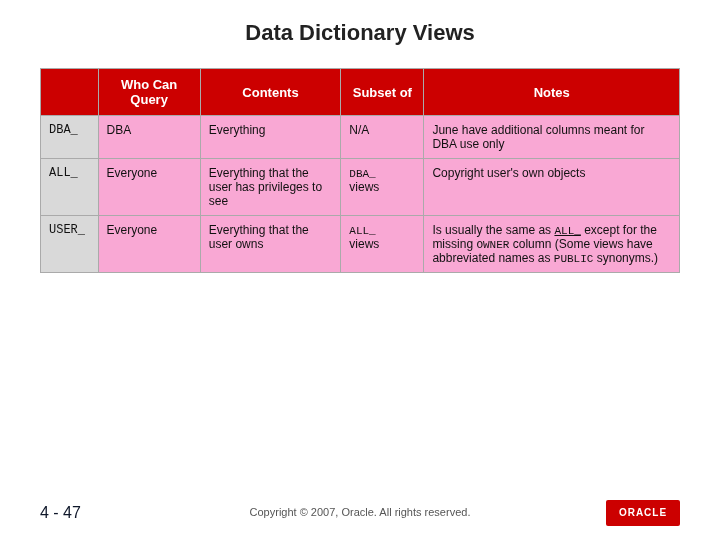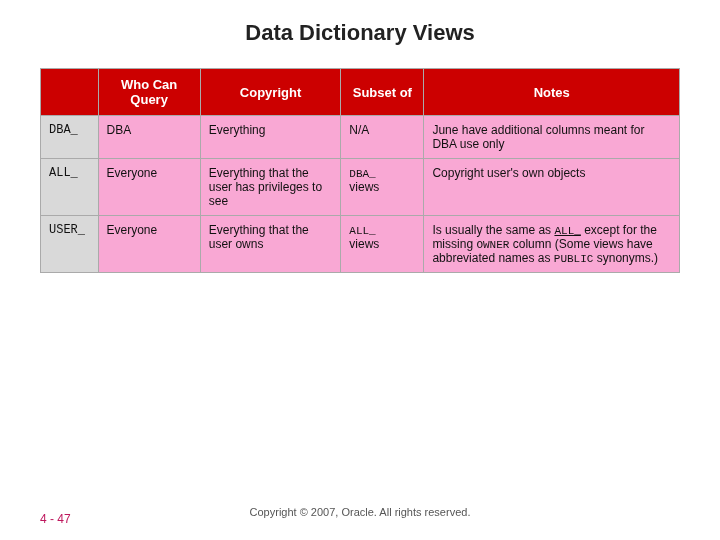--- a/index.html
+++ b/index.html
@@ -121,7 +121,7 @@
       <tr>
         <th style="background:#cc0000;"></th>
         <th>Who Can Query</th>
-        <th>Copyright</th>
+        <th>Contents</th>
         <th>Subset of</th>
         <th>Notes</th>
       </tr>

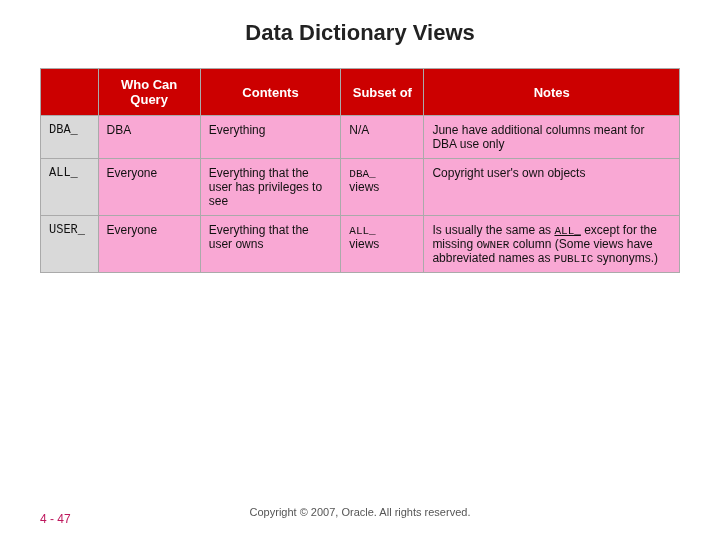--- a/index.html
+++ b/index.html
@@ -76,8 +76,8 @@
       padding: 0 40px;
     }
     .footer-left {
-      font-size: 12px;
-      color: #be185d;
+      font-size: 16px;
+      color: #0f172a;
     }
     .oracle-logo {
       display: flex;

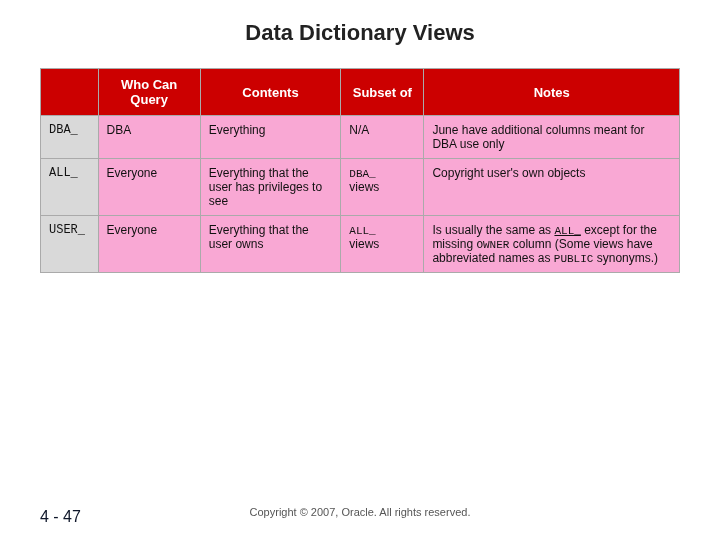--- a/index.html
+++ b/index.html
@@ -162,6 +162,14 @@
   <div class="footer">
     <div class="footer-left">4 - 47</div>
     <div class="copyright">Copyright © 2007, Oracle. All rights reserved.</div>
+    <div class="oracle-logo">
+      <div class="oracle-box">
+        <svg width="60" height="18" viewBox="0 0 60 18">
+          <rect width="60" height="18" fill="#cc0000" rx="2"></rect>
+          <text x="30" y="13" text-anchor="middle" fill="white" font-size="10" font-family="Arial" font-weight="bold" letter-spacing="1">ORACLE</text>
+        </svg>
+      </div>
+    </div>
   </div>
 </div>
 

